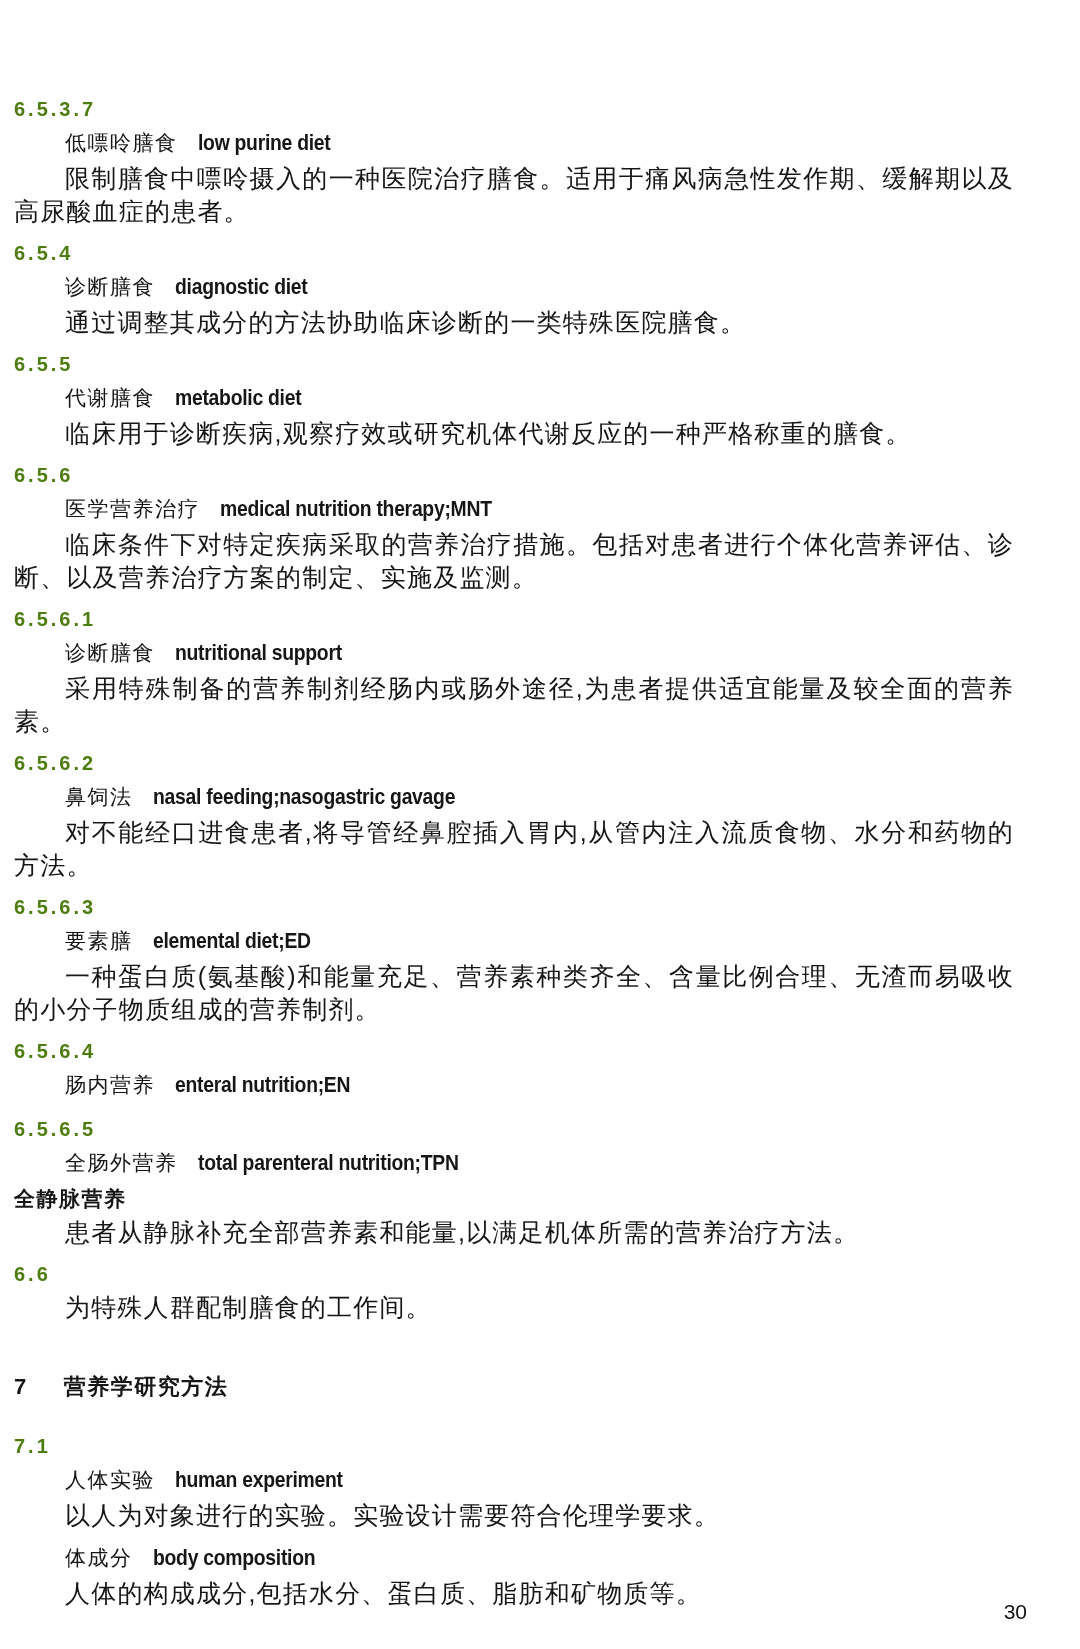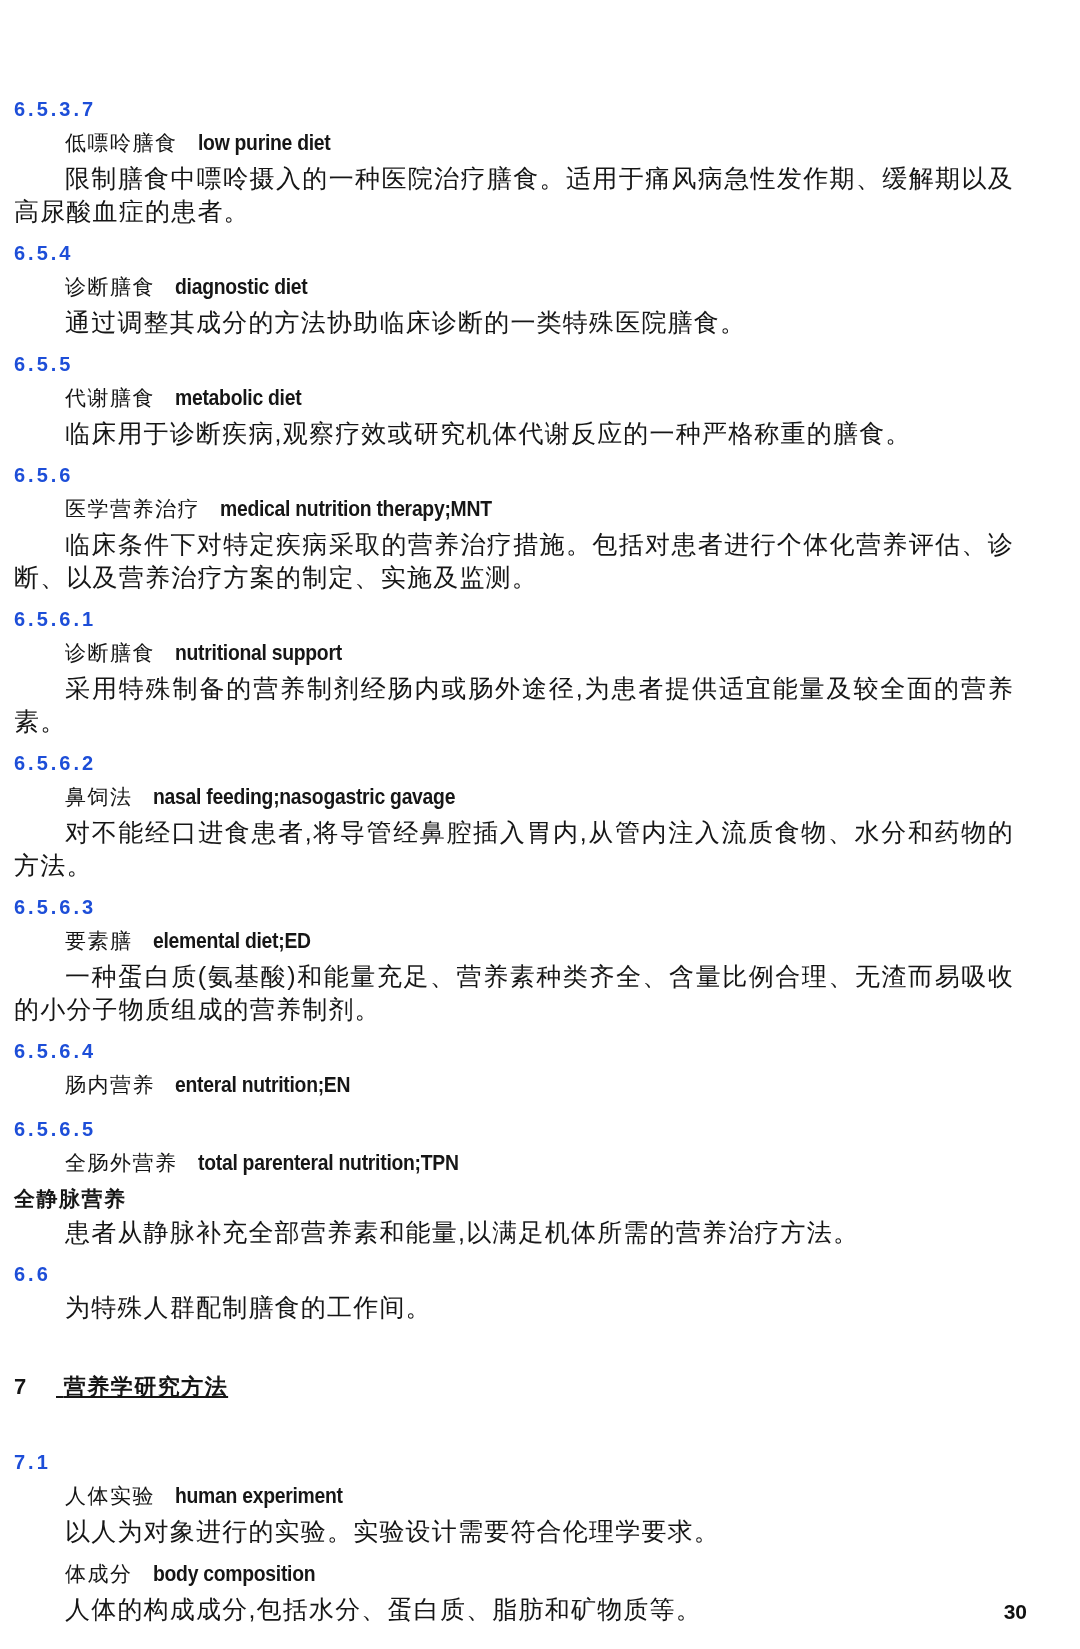--- a/index.html
+++ b/index.html
@@ -26,7 +26,7 @@
     font-weight: 600;
     letter-spacing: 3px;
     line-height: 33px;
-    color: #1d4ed8;
+    color: #4d7c0f;
   }
   .termline {
     margin-left: 51px;

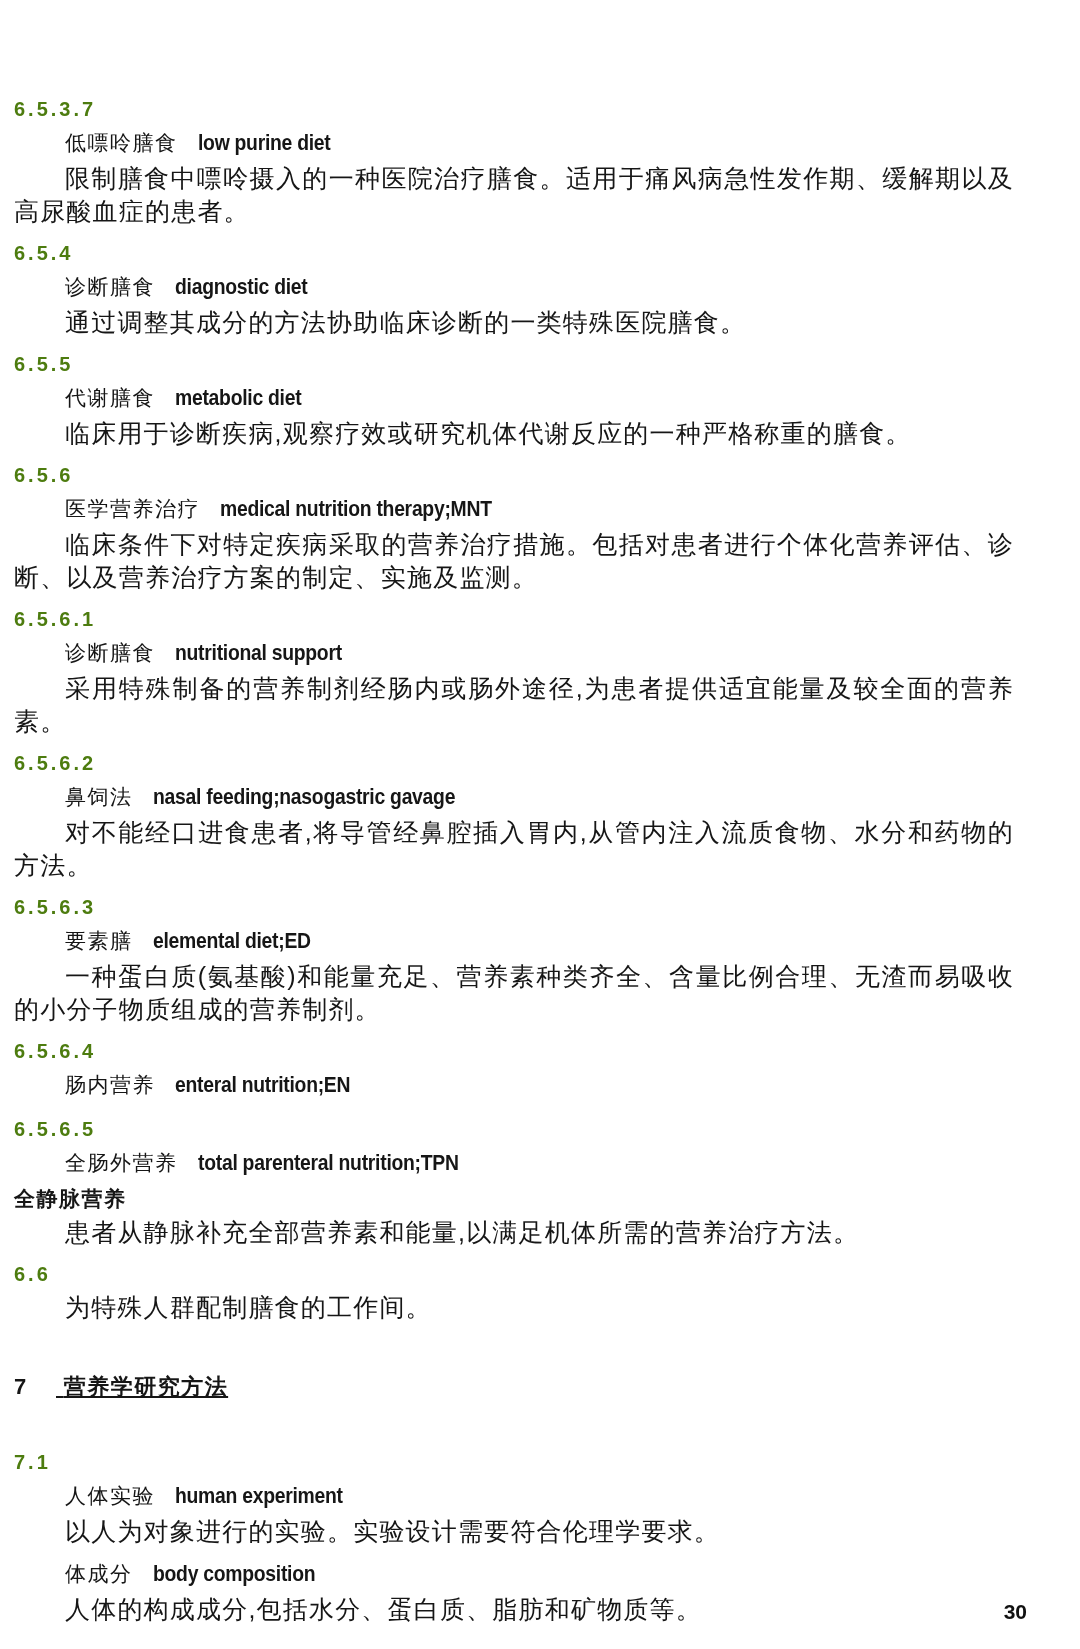--- a/index.html
+++ b/index.html
@@ -62,12 +62,11 @@
   }
   .clause-heading {
     margin-top: 46px;
-    margin-bottom: 42px;
+    margin-bottom: 26px;
     font-size: 22px;
     font-weight: 700;
     line-height: 34px;
     letter-spacing: 1.5px;
-    text-decoration: underline;
   }
   .clause-heading .clause-no {
     display: inline-block;

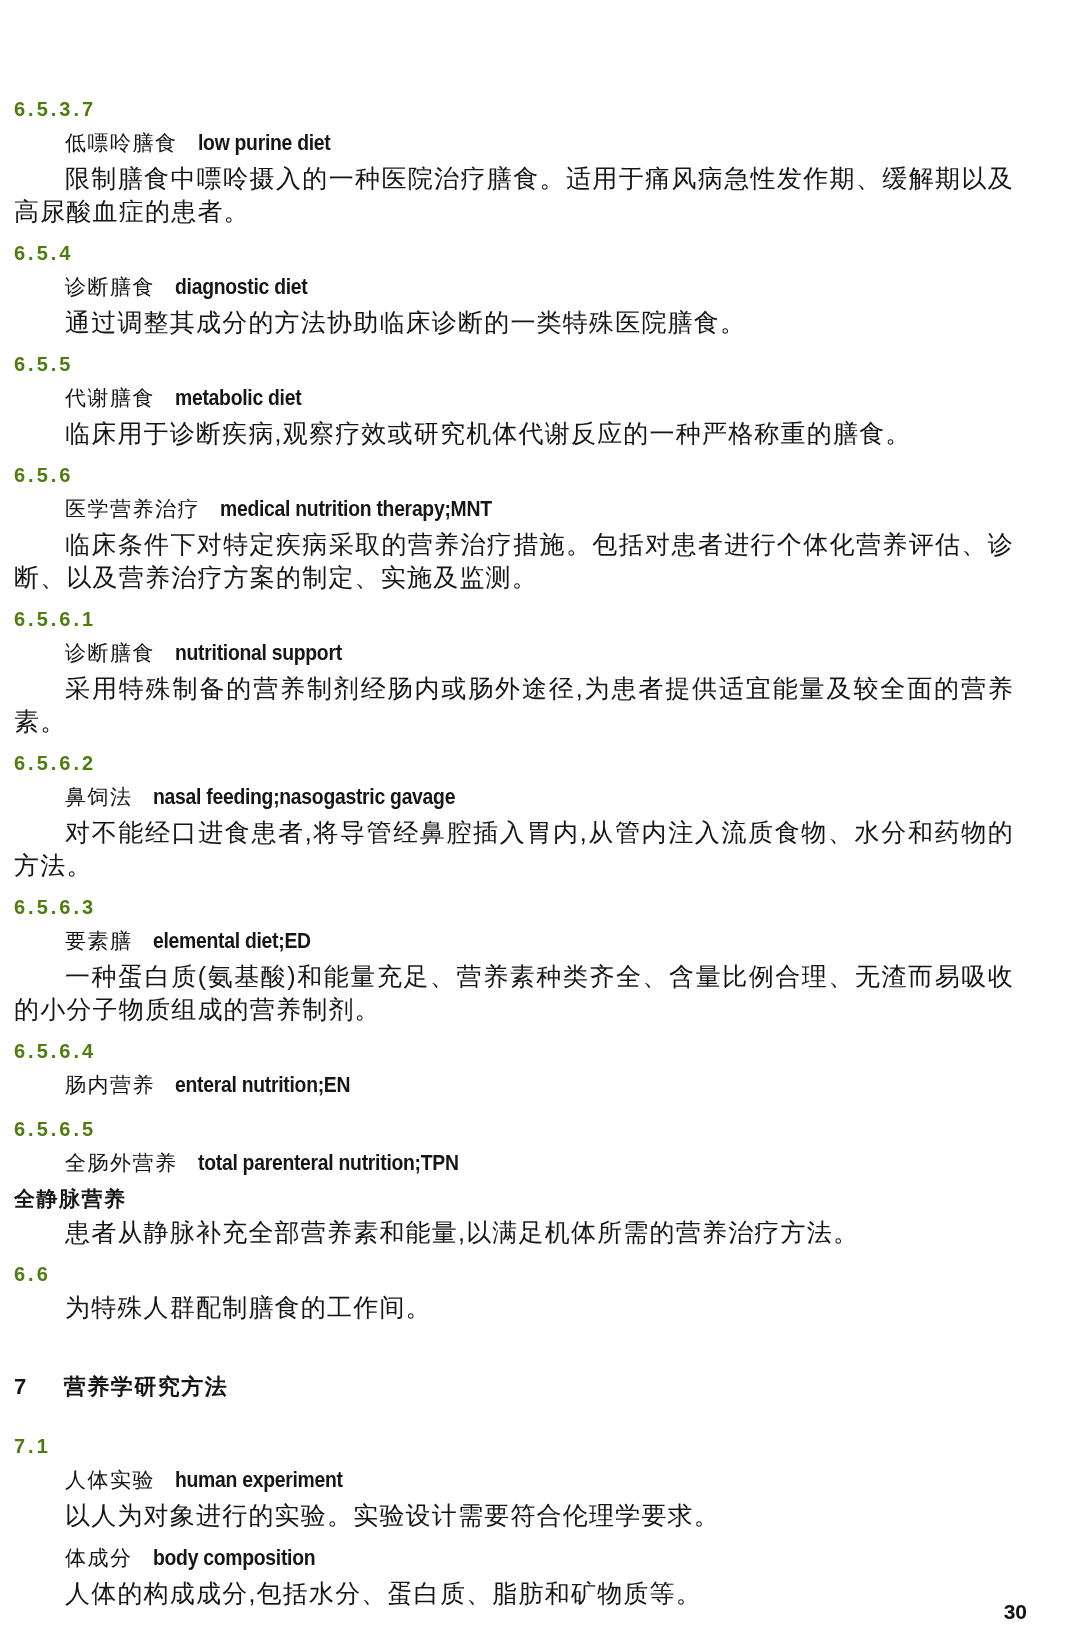--- a/index.html
+++ b/index.html
@@ -78,7 +78,7 @@
     right: 53px;
     top: 1600px;
     font-size: 21px;
-    font-weight: 700;
+    font-weight: 400;
     color: #121212;
   }
 </style>

